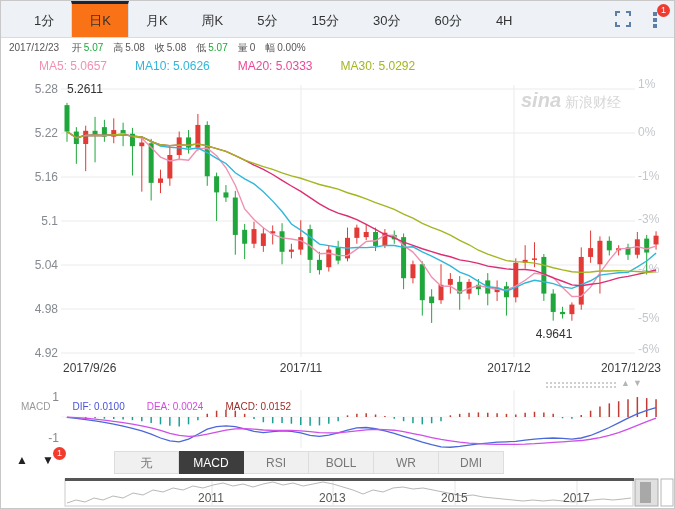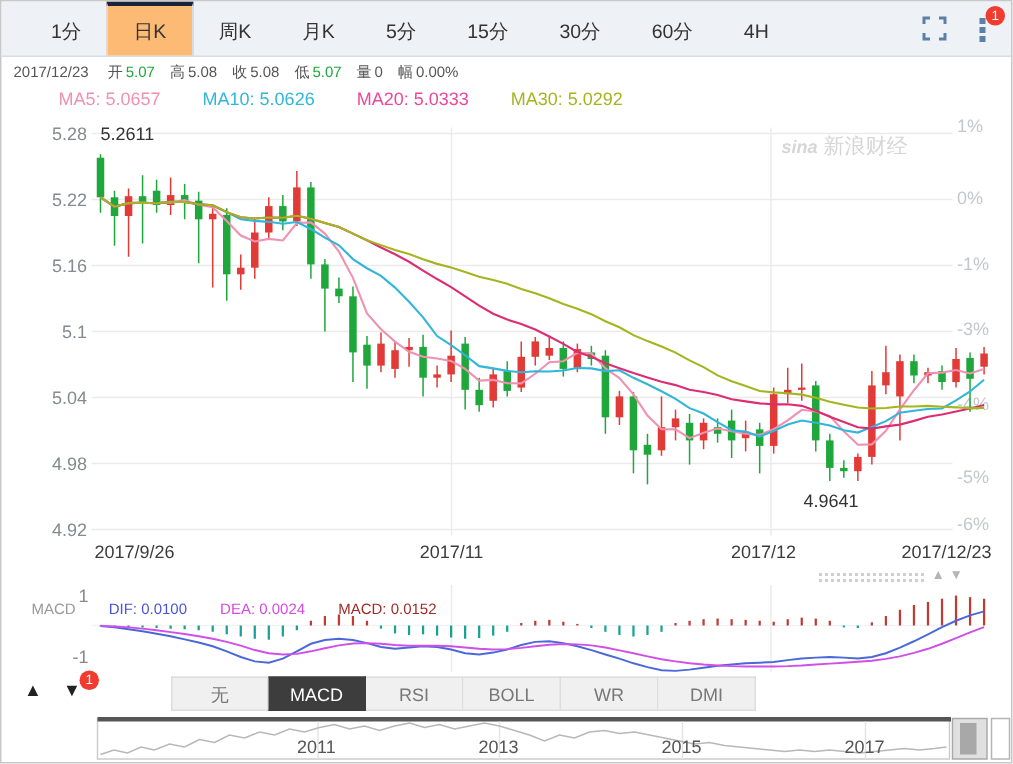--- a/index.html
+++ b/index.html
@@ -11,7 +11,7 @@
            border-bottom:1px solid #d5dce4;z-index:5;}
   .tabs{display:flex;margin-left:16px;height:36px;}
   .ptab{padding:0 17px;line-height:34px;font-size:13px;color:#333;cursor:pointer;border-top:3px solid transparent;box-sizing:border-box;}
-  .ptab.active{background:#fdba74;border-top:3px solid #16253c;border-left:1px solid #d5dce4;border-right:1px solid #d5dce4;}
+  .ptab.active{background:#f97316;border-top:3px solid #16253c;border-left:1px solid #d5dce4;border-right:1px solid #d5dce4;}
   .tool-icons{position:absolute;right:10px;top:9px;display:flex;gap:14px;z-index:6;}
   .icon-btn{width:18px;height:18px;cursor:pointer;position:relative;}
   .badge{position:absolute;width:13px;height:13px;border-radius:50%;background:#f23b2f;color:#fff;

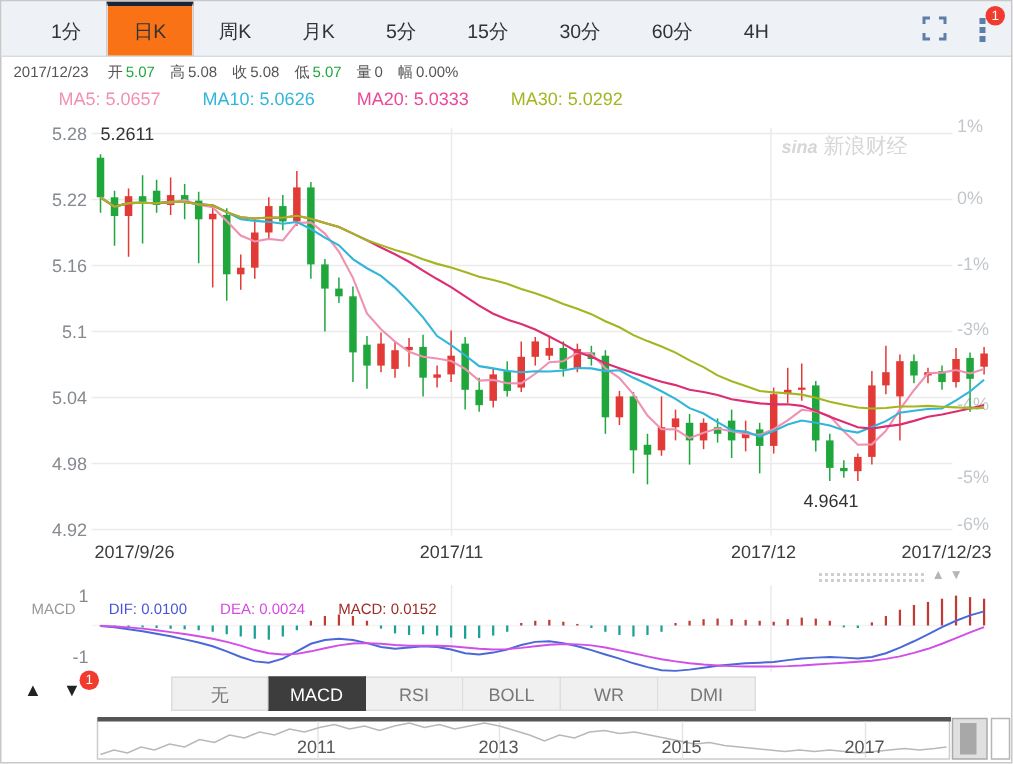--- a/index.html
+++ b/index.html
@@ -297,8 +297,8 @@
     <div class="tabs" id="period-tabs">
         <div class="ptab">1分</div>
         <div class="ptab active">日K</div>
+        <div class="ptab">月K</div>
         <div class="ptab">周K</div>
-        <div class="ptab">月K</div>
         <div class="ptab">5分</div>
         <div class="ptab">15分</div>
         <div class="ptab">30分</div>

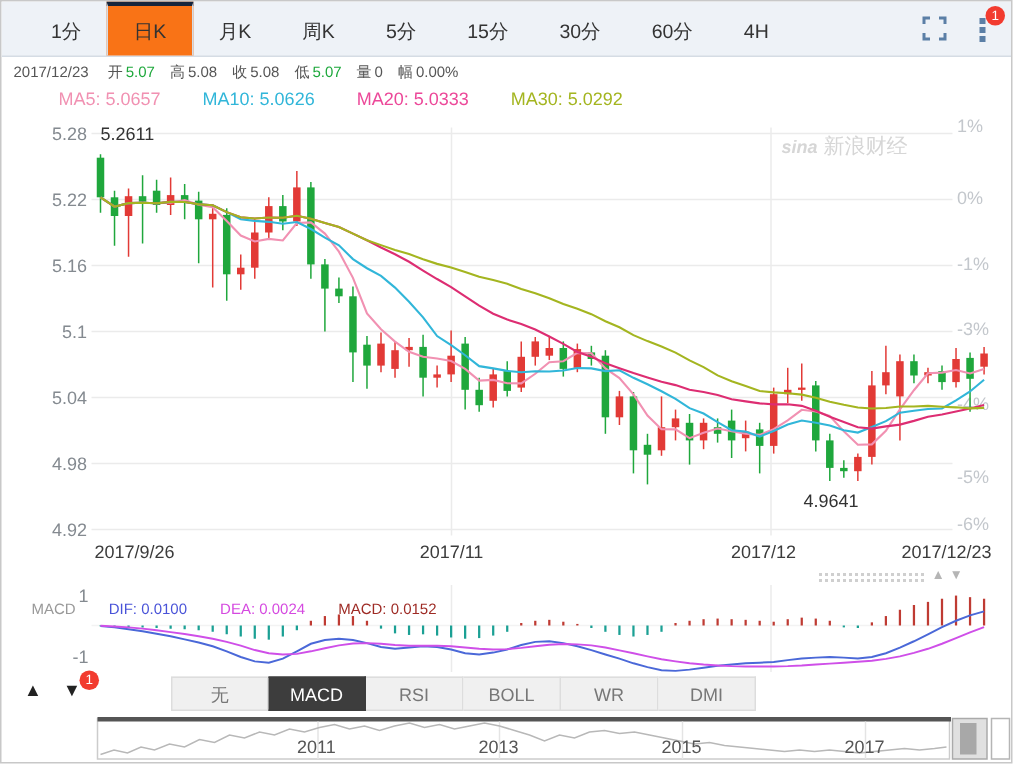--- a/index.html
+++ b/index.html
@@ -24,7 +24,7 @@
   .ma-row{position:absolute;top:58px;left:38px;font-size:12px;z-index:5;white-space:nowrap;}
   .ma-row span{margin-right:28px;}
   .watermark{position:absolute;top:88px;left:520px;color:#d6d6d6;font-size:14px;z-index:1;}
-  .watermark i{font-style:italic;font-weight:bold;font-size:12px;margin-right:4px;text-align:center;}
+  .watermark i{font-style:italic;font-weight:bold;font-size:20px;margin-right:4px;text-align:center;}
   
   .macd-row{position:absolute;top:373px;left:20px;font-size:10px;z-index:5;white-space:nowrap;margin-top:27px;}
   .macd-row span{margin-right:22px;}

